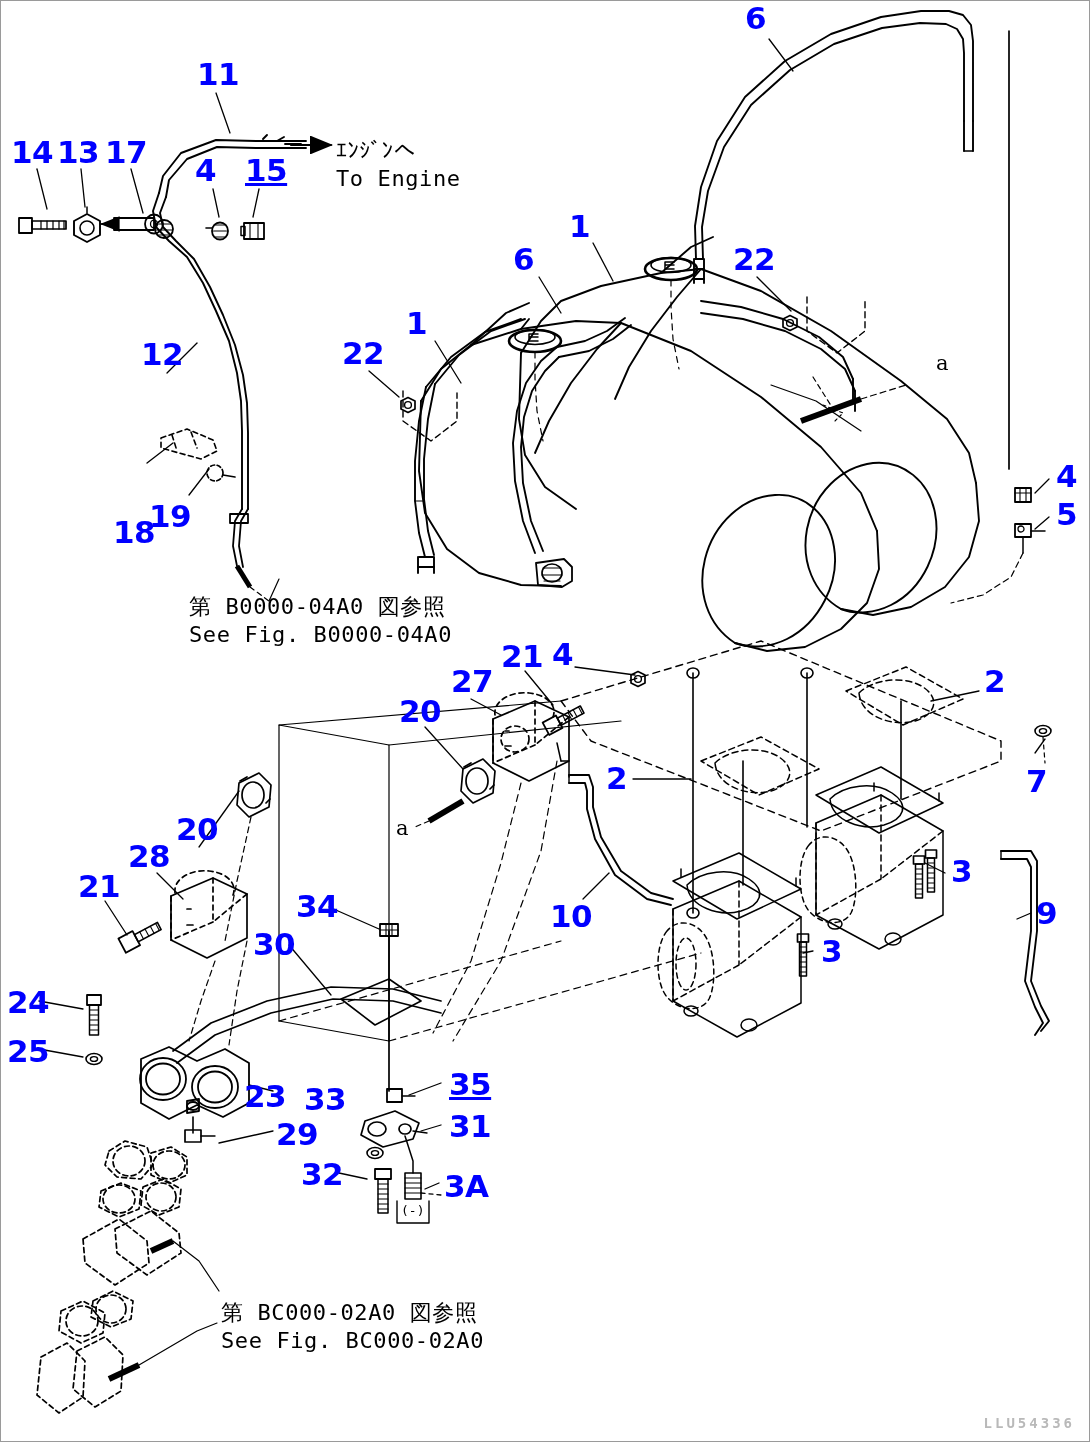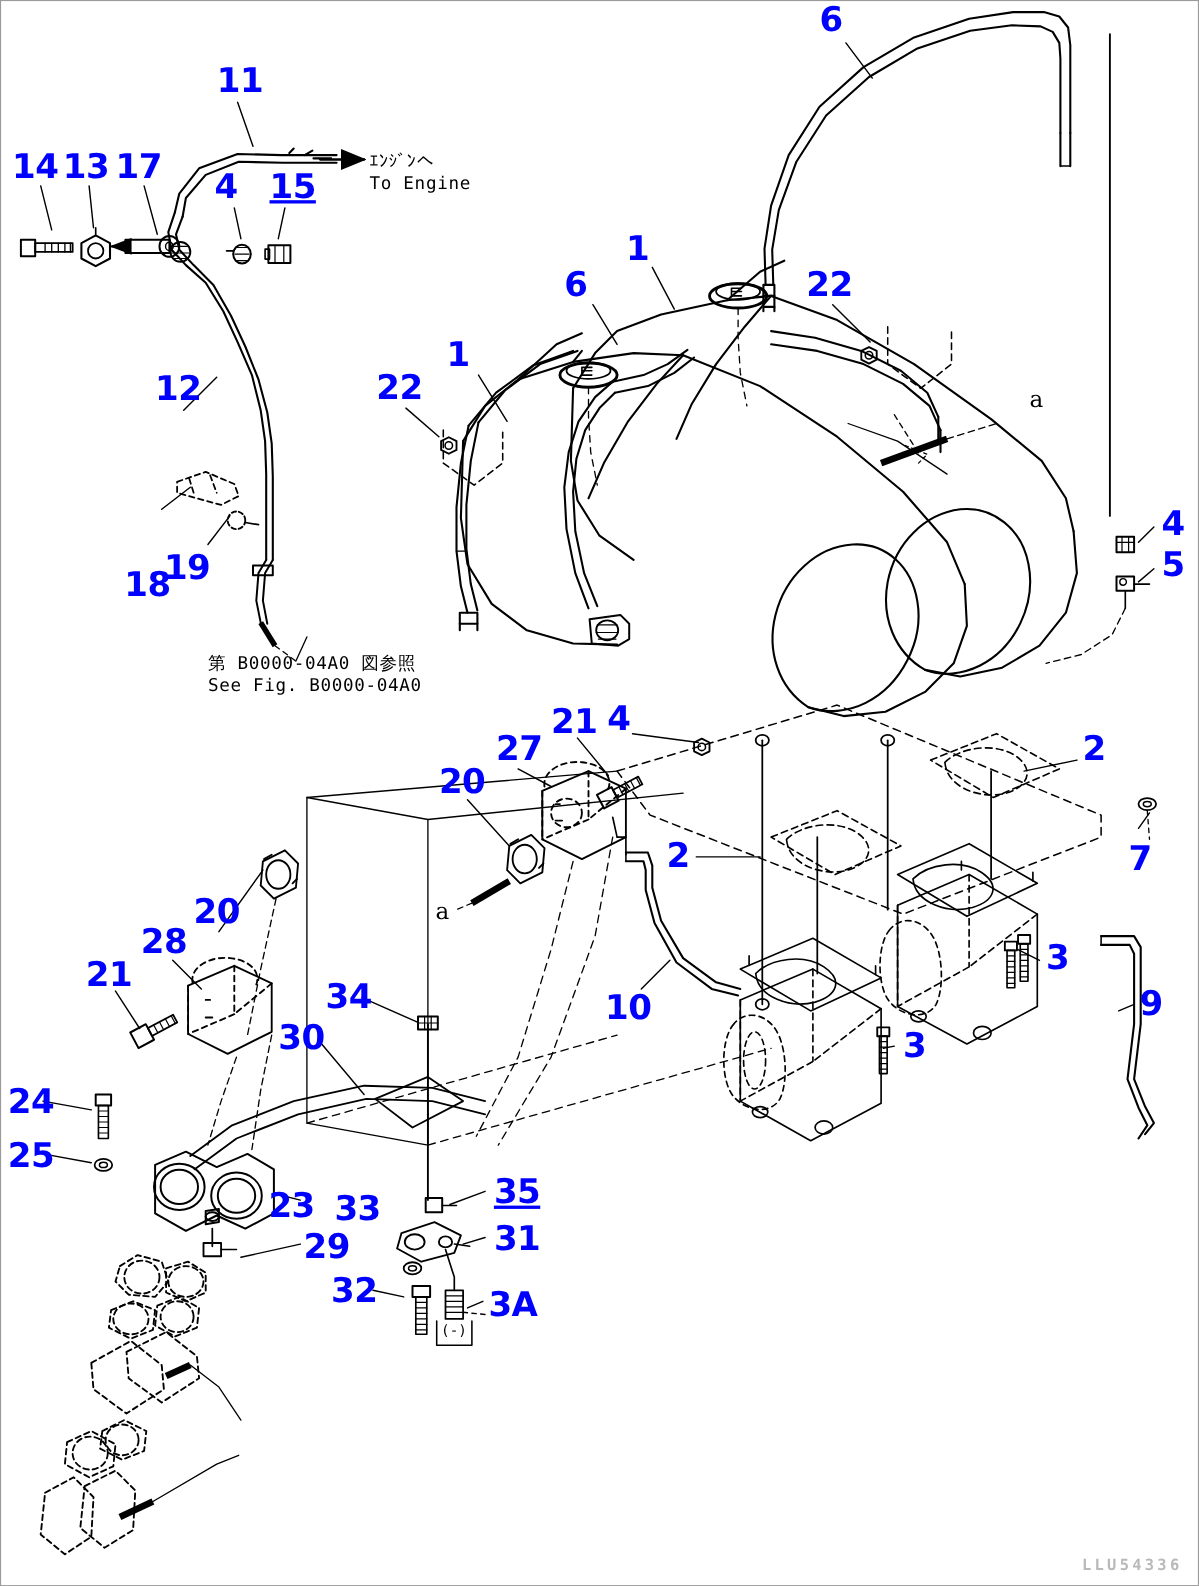--- a/index.html
+++ b/index.html
@@ -29,7 +29,7 @@
     position:absolute;
     color:#000000;
     font-family:"DejaVu Sans Mono","Liberation Mono",monospace;
-    font-size:16px;
+    font-size:22px;
     line-height:1.28;
     white-space:pre;
     letter-spacing:0.6px;

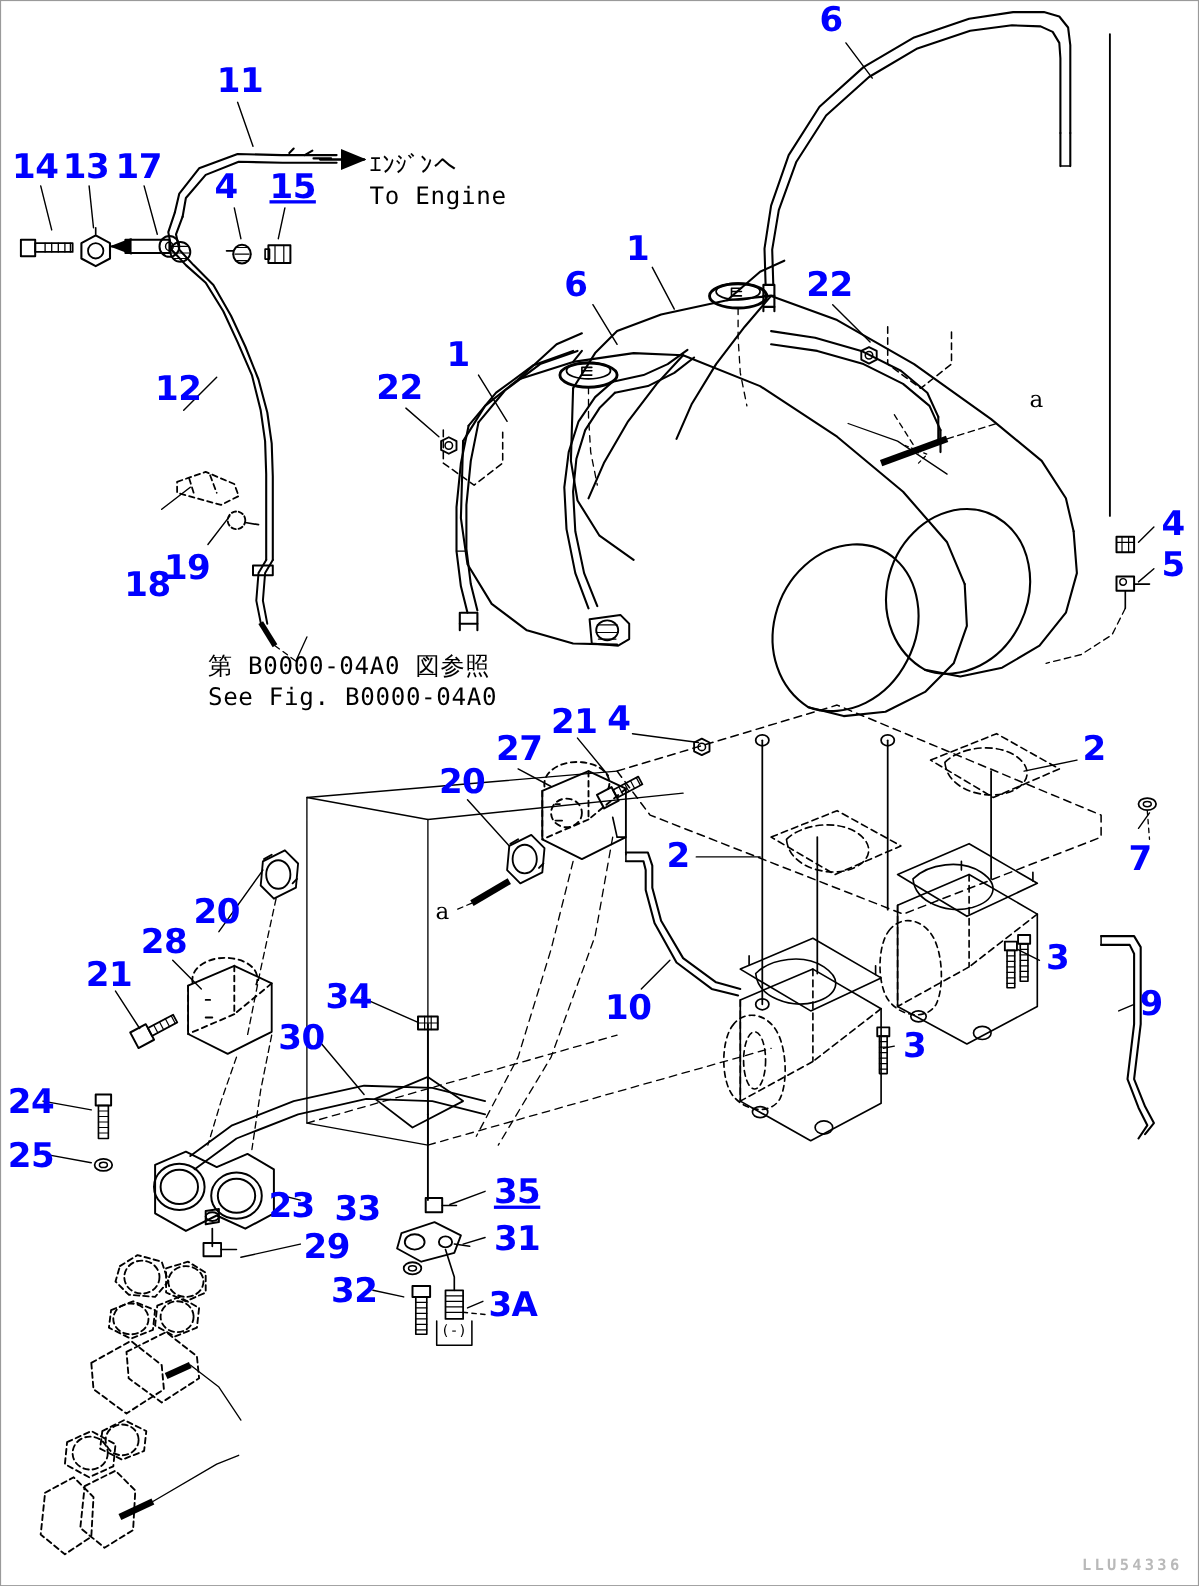--- a/index.html
+++ b/index.html
@@ -563,6 +563,8 @@
   <div class="note" style="left:188px;top:592px;"><span>第 B0000-04A0 図参照</span>
 <span>See Fig. B0000-04A0</span></div>
 
+  <div class="note" style="left:220px;top:1298px;"><span>第 BC000-02A0 図参照</span>
+<span>See Fig. BC000-02A0</span></div>
 
   <div class="letter" style="left:935px;top:350px;">a</div>
   <div class="letter" style="left:395px;top:815px;">a</div>

